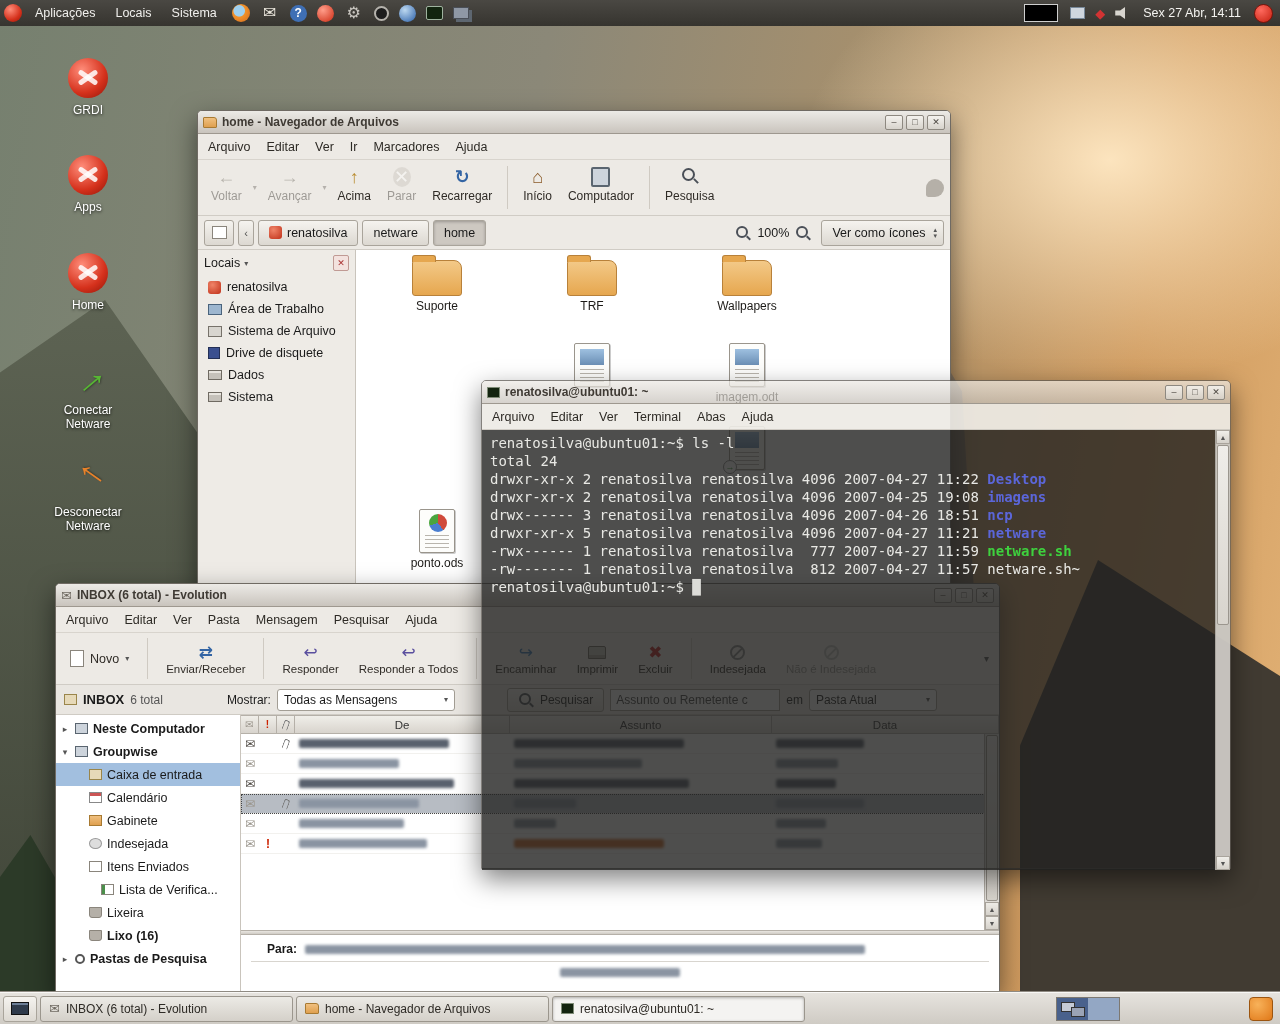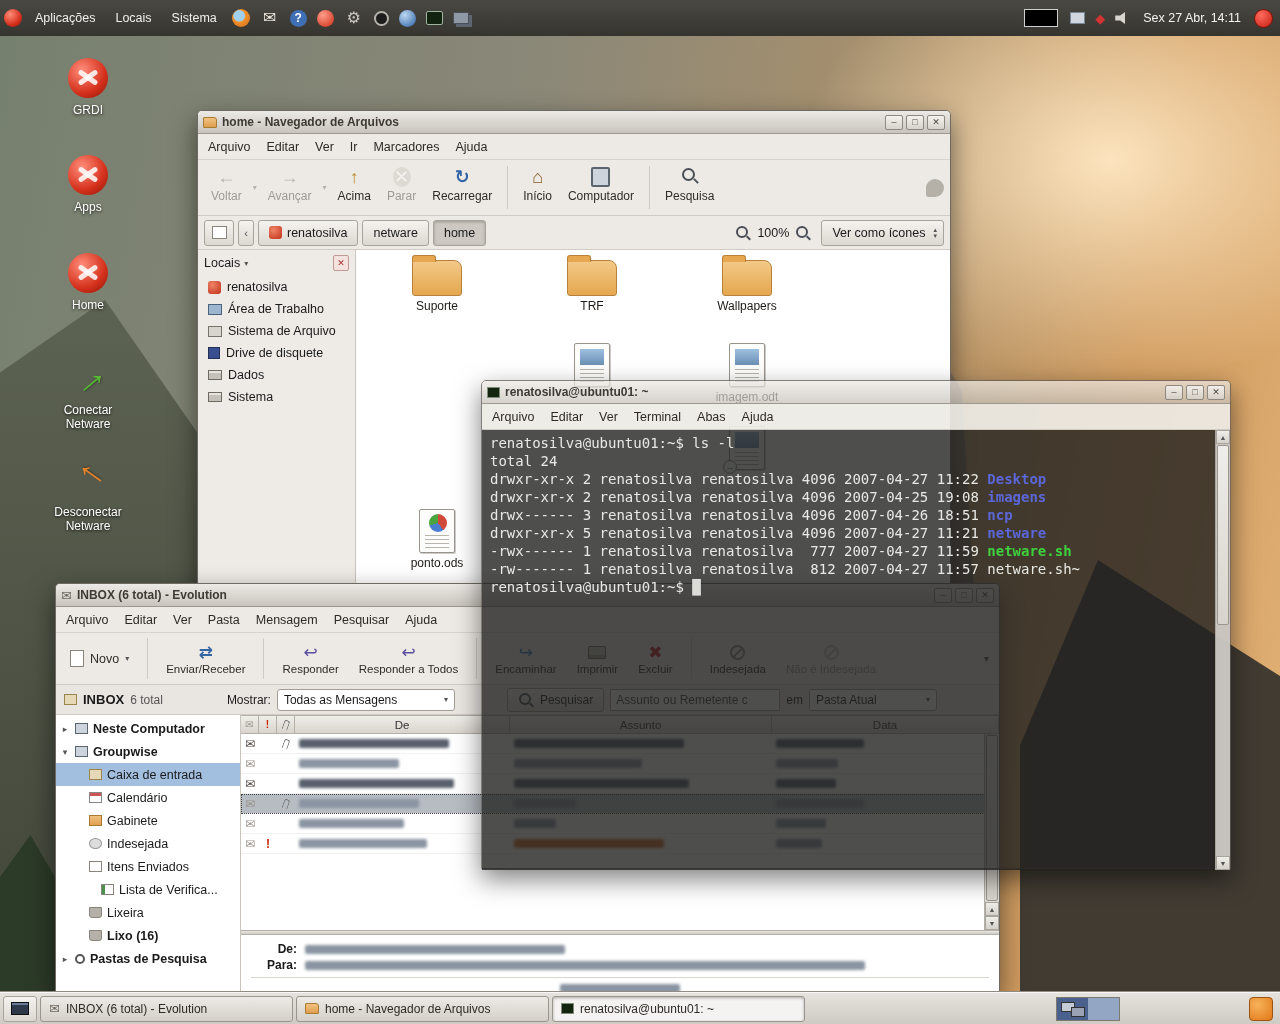--- a/index.html
+++ b/index.html
@@ -23,7 +23,7 @@
 .dd{font-size:8px;color:#555;}
 
 
-#panel{position:absolute;top:0;left:0;right:0;height:36px;background:linear-gradient(#4a4843,#36342f);color:#eee;display:flex;align-items:center;z-index:90;padding:0 4px;gap:2px;}
+#panel{position:absolute;top:0;left:0;right:0;height:26px;background:linear-gradient(#4a4843,#36342f);color:#eee;display:flex;align-items:center;z-index:90;padding:0 4px;gap:2px;}
 .pmenu{display:flex;align-items:center;padding:0 9px;height:26px;line-height:26px;font-size:12.5px;color:#f0efec;}
 .distributor-logo{width:18px;height:18px;border-radius:50%;background:radial-gradient(circle at 35% 30%,#ff8d7a,#d5311c 60%,#8f1508);margin-right:2px;}
 .plaunch{width:20px;height:20px;margin:0 4px;}

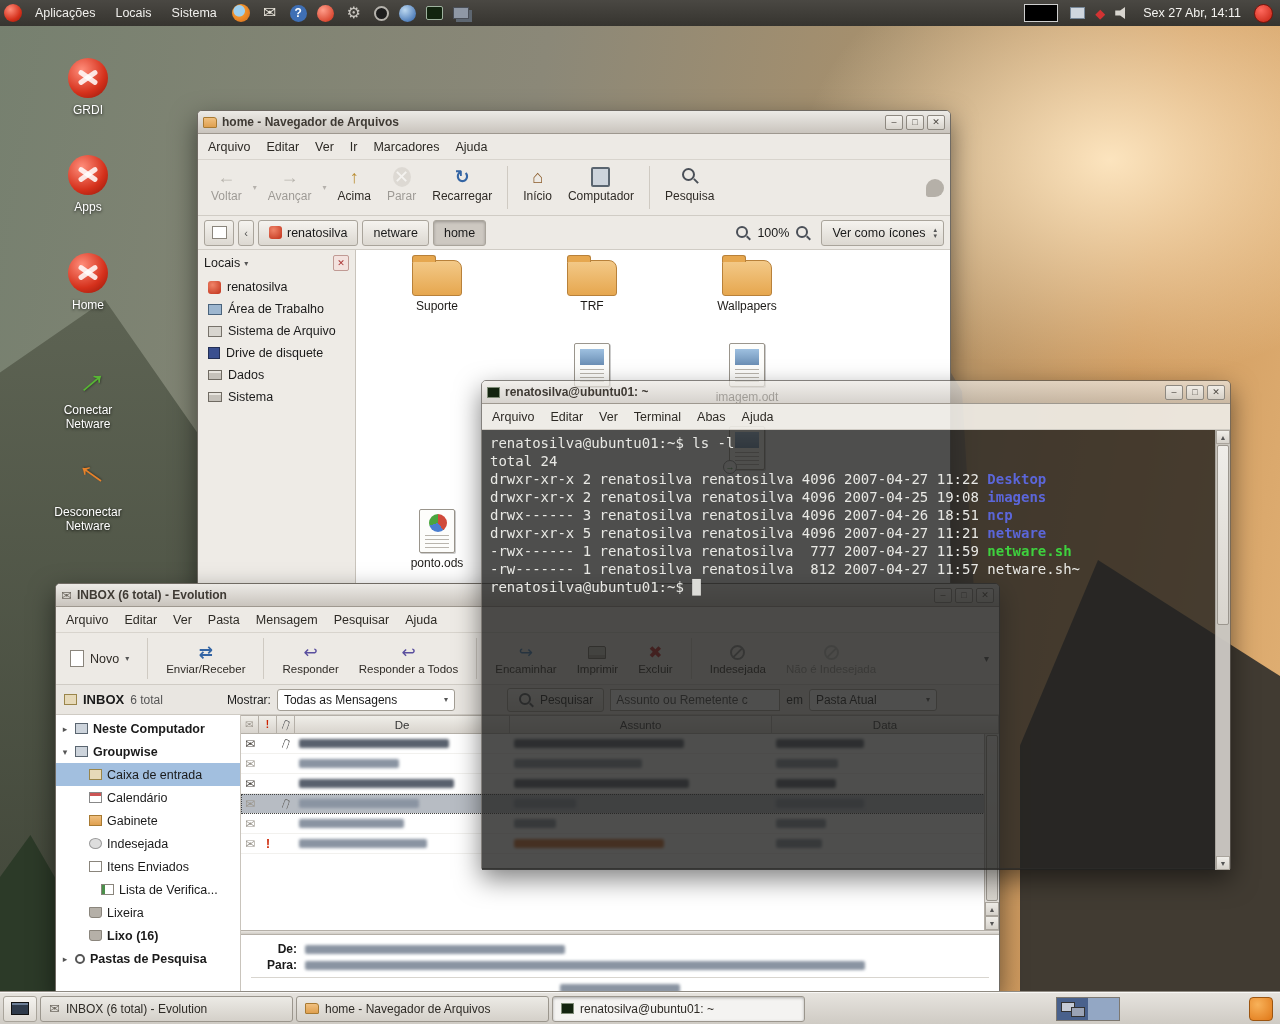--- a/index.html
+++ b/index.html
@@ -698,10 +698,6 @@
       <div class="esplit"></div>
       <div class="epreview">
         <div class="phline">
-          <span class="phlabel">De:</span>
-          <span class="blur" id="pv-from" style="width: 260px;"></span>
-        </div>
-        <div class="phline">
           <span class="phlabel">Para:</span>
           <span class="blur" id="pv-to" style="width: 560px;"></span>
         </div>

